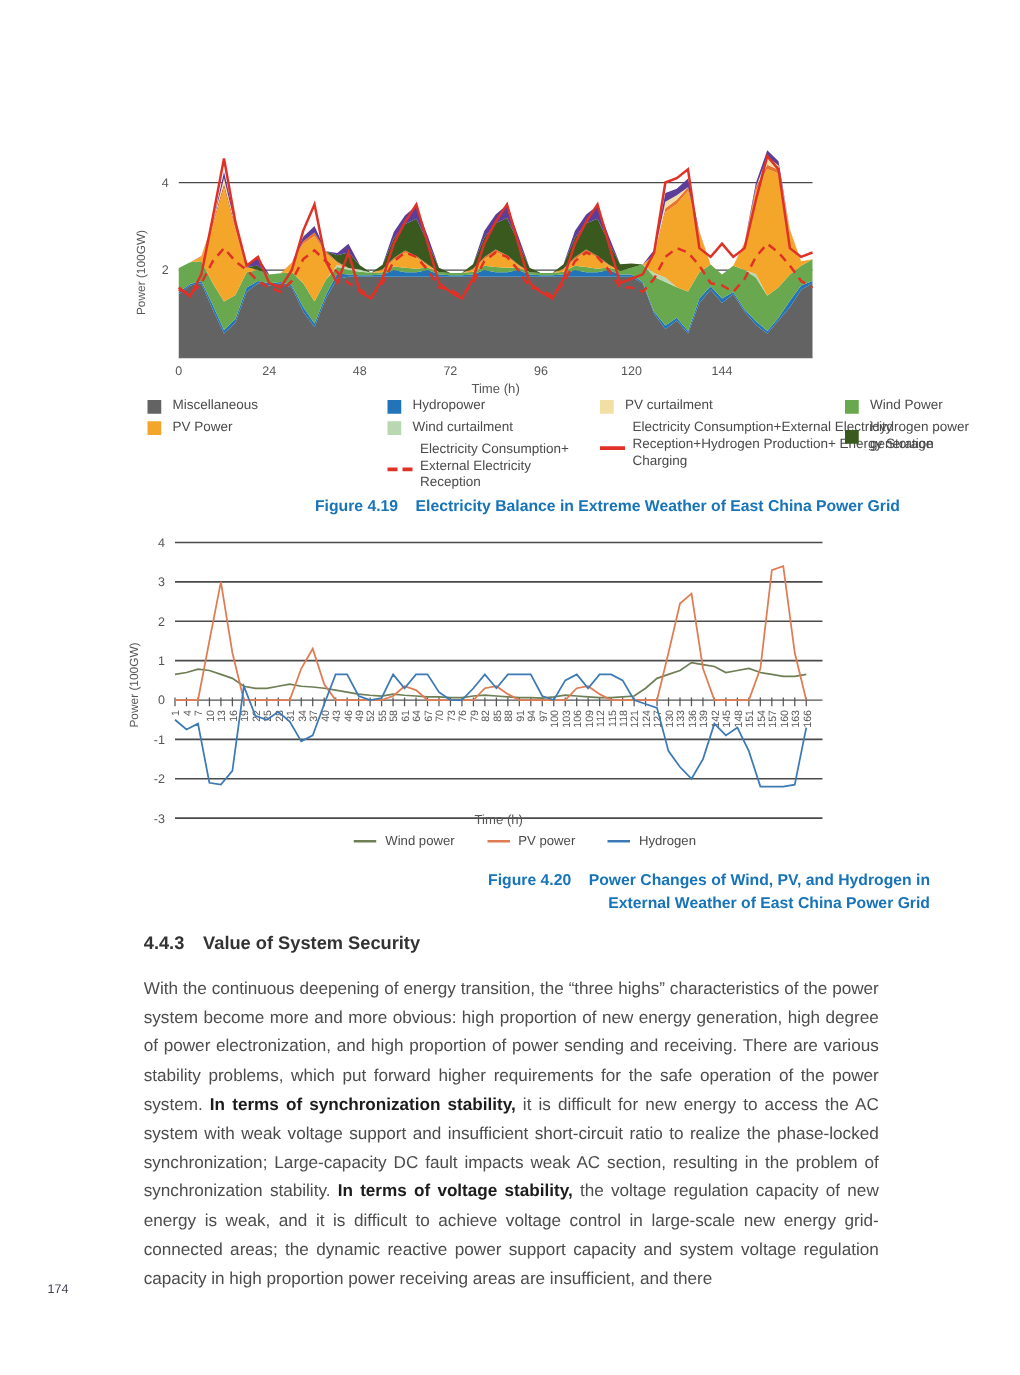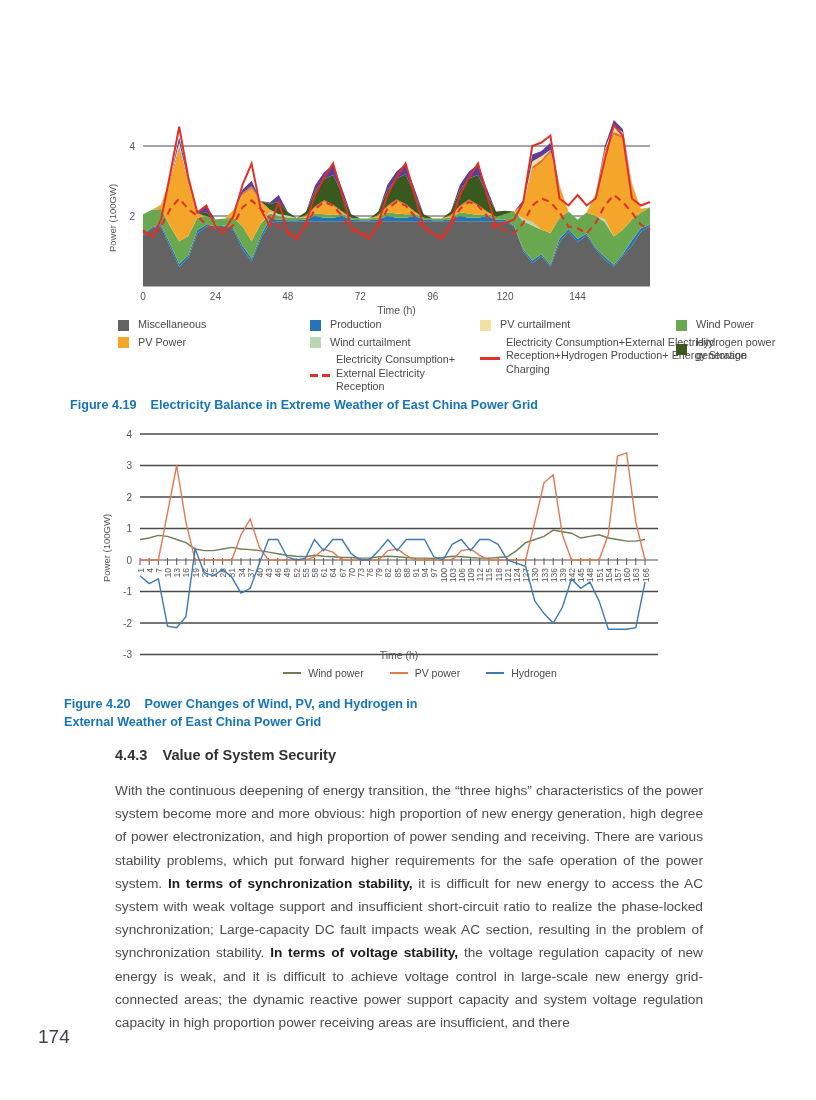--- a/index.html
+++ b/index.html
@@ -73,7 +73,7 @@
       <div class="col" style="left: 210px; width: 158px;">
         <div class="item">
           <span class="sw" style="background: rgb(34, 115, 184);"></span>
-          <span>Production</span>
+          <span>Hydropower</span>
         </div>
         <div class="item">
           <span class="sw" style="background: rgb(185, 216, 178);"></span>

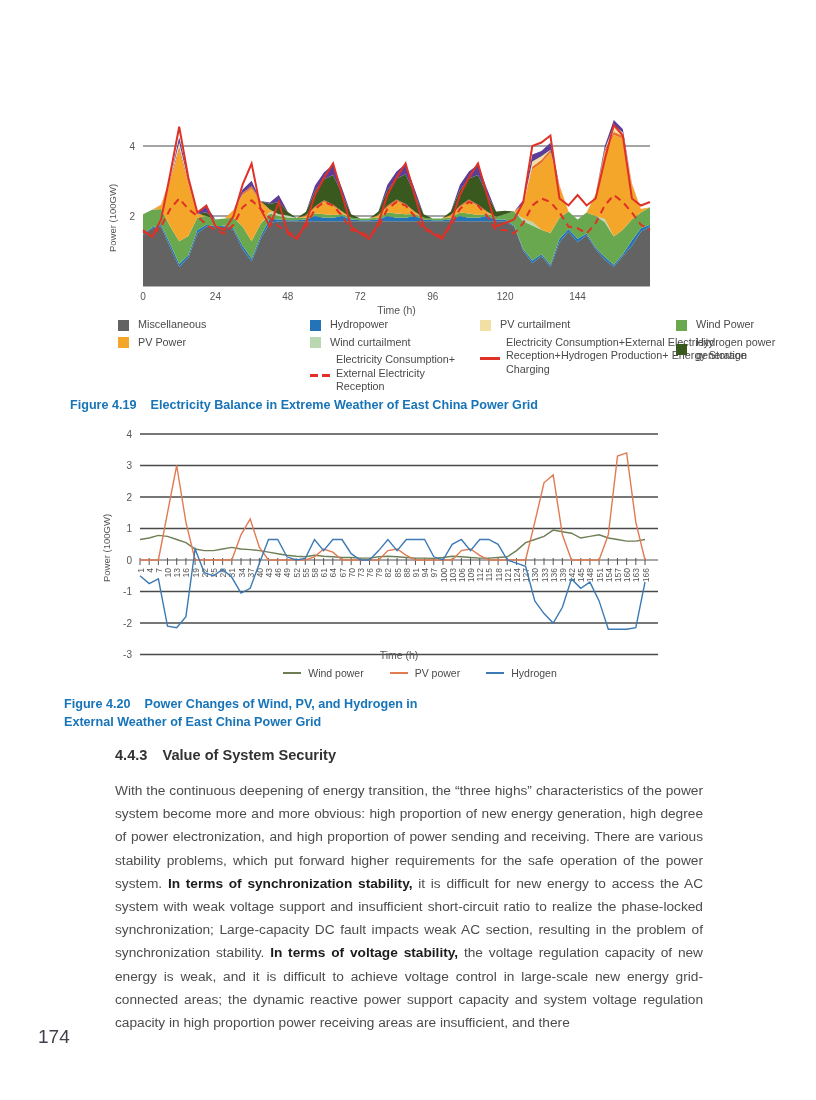--- a/index.html
+++ b/index.html
@@ -14,7 +14,7 @@
   .legend1 .swline{flex:0 0 auto;width:20px;height:3px;margin:5px 6px 0 0;}
   .legend1 .swdash{flex:0 0 auto;display:flex;gap:4px;margin:5px 6px 0 0;}
   .legend1 .swdash i{display:block;width:8px;height:3px;}
-  .caption{position:absolute;text-align:left;font-weight:bold;color:#1774b8;font-size:12.6px;line-height:18px;}
+  .caption{position:absolute;text-align:right;font-weight:bold;color:#1774b8;font-size:12.6px;line-height:18px;}
   .caption .lbl{margin-right:14px;}
   .legend2{position:absolute;left:100px;top:667px;width:640px;display:flex;justify-content:center;gap:26px;font-size:10.5px;color:#4a4a4a;}
   .legend2 .item{display:flex;align-items:center;}

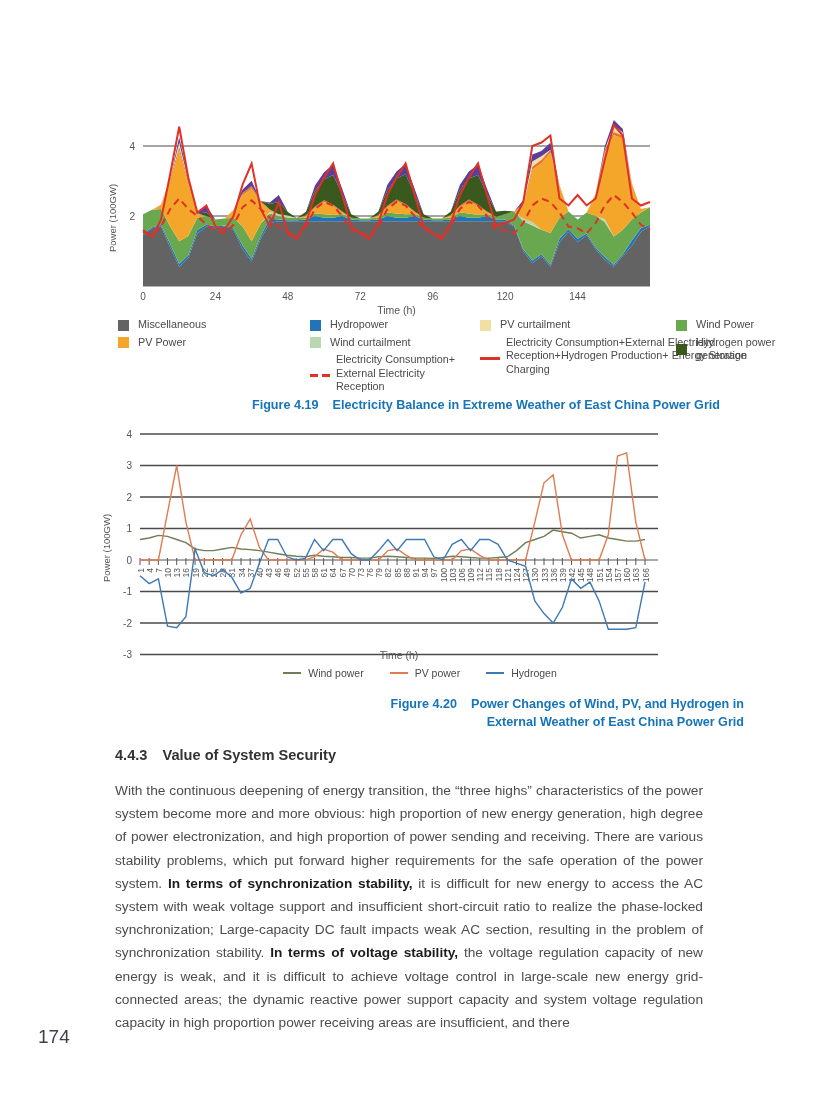--- a/index.html
+++ b/index.html
@@ -24,7 +24,7 @@
   .para{position:absolute;left:115px;top:779px;width:588px;font-size:13.7px;line-height:23.2px;
         text-align:justify;color:#4c4c4c;}
   .para b{color:#1c1c1c;}
-  .pagenum{position:absolute;left:38px;top:1026px;font-size:19px;color:#3f3f4d;}
+  .pagenum{position:absolute;left:38px;top:1026px;font-size:10px;color:#3f3f4d;}
 </style>
 </head>
 <body>

